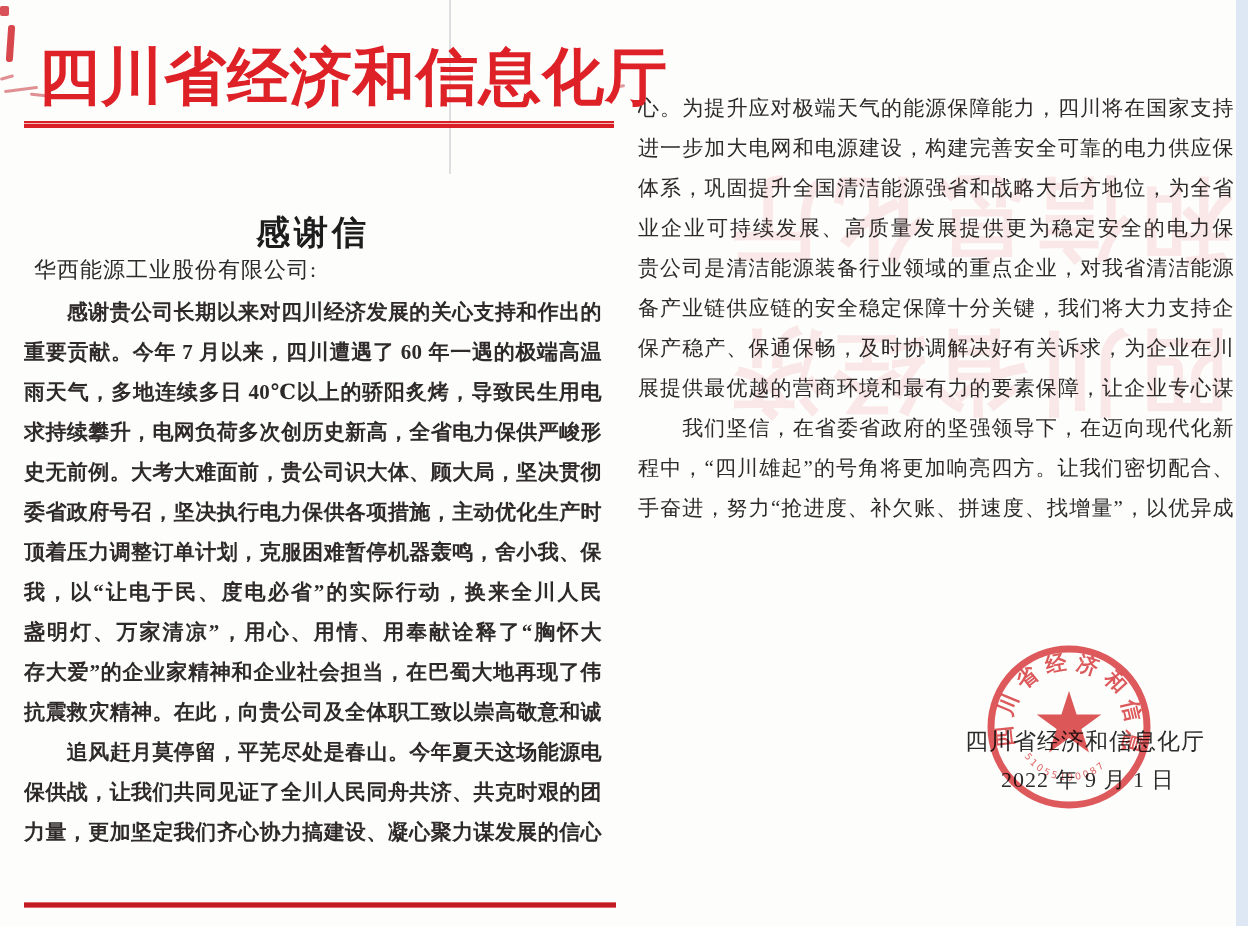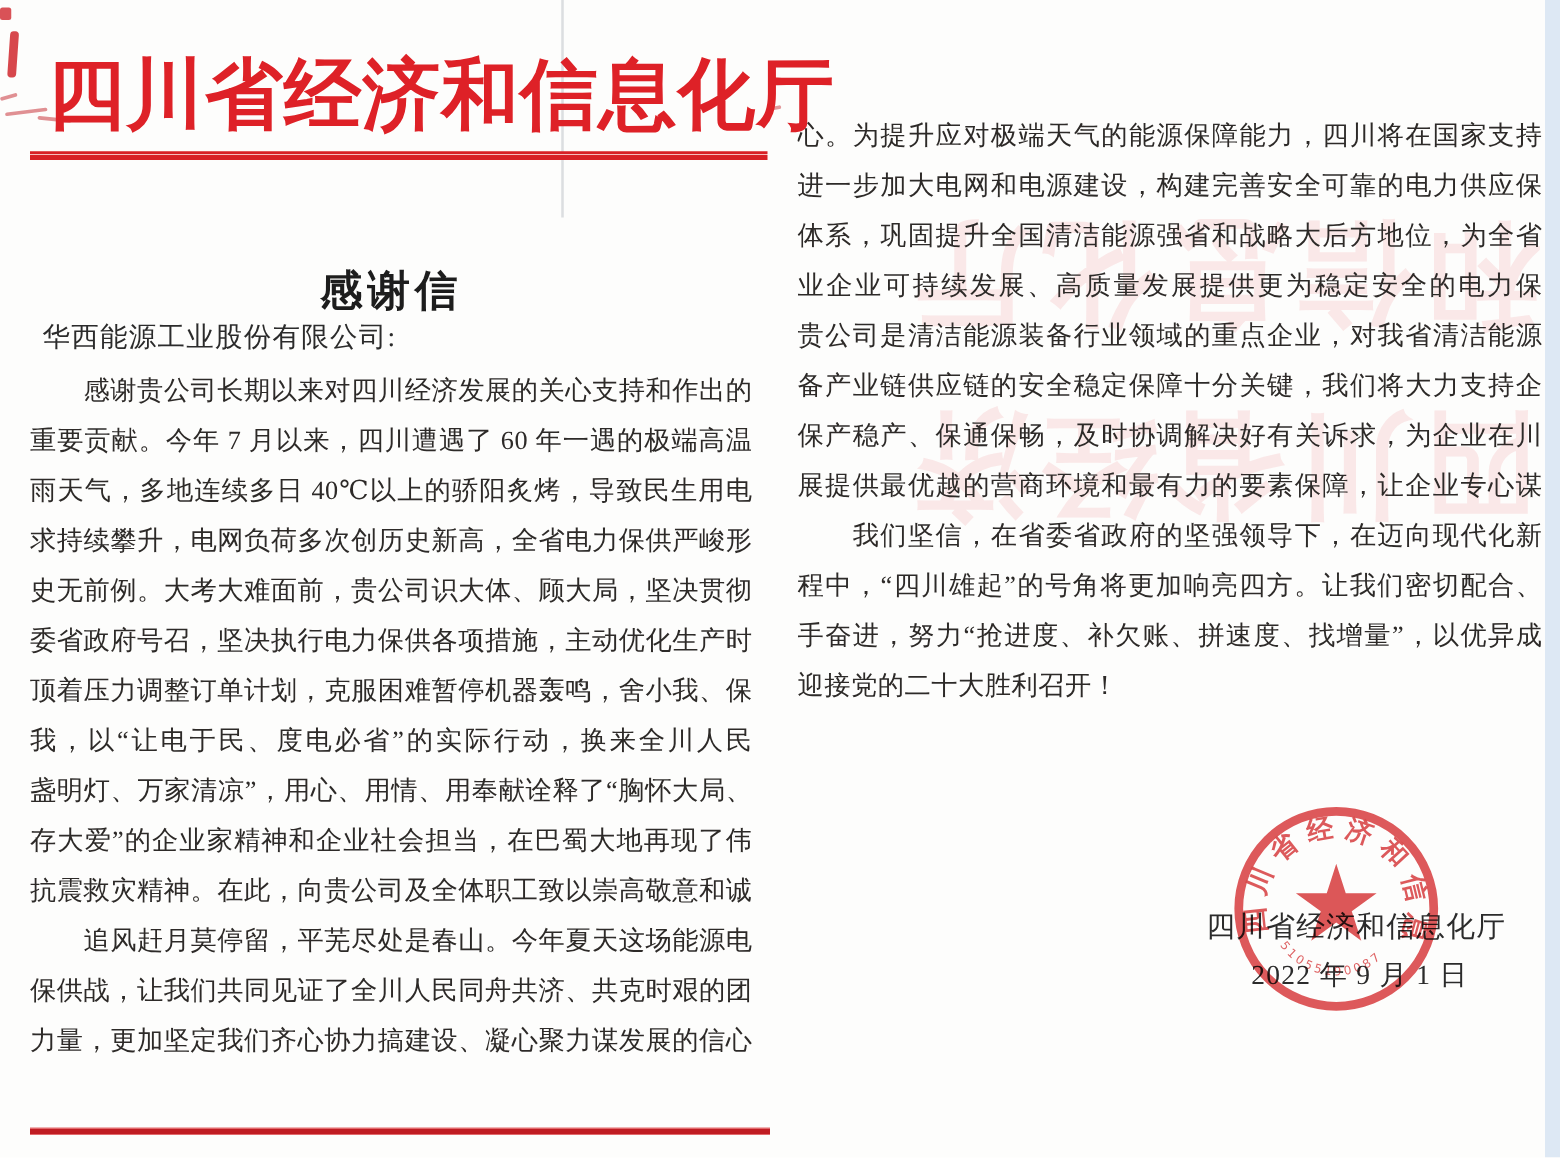--- a/index.html
+++ b/index.html
@@ -49,7 +49,7 @@
   .col .line{height:40px;line-height:40px;white-space:nowrap;}
   .col .line.fill{text-align:justify;text-align-last:justify;white-space:normal;
     overflow:hidden;}
-  .col-left{left:24px;top:292px;width:578px;}
+  .col-left{left:24px;top:292px;width:578px;font-weight:bold;}
   .col-right{left:638px;top:88px;width:596px;z-index:2;}
 
   .footer-rule{

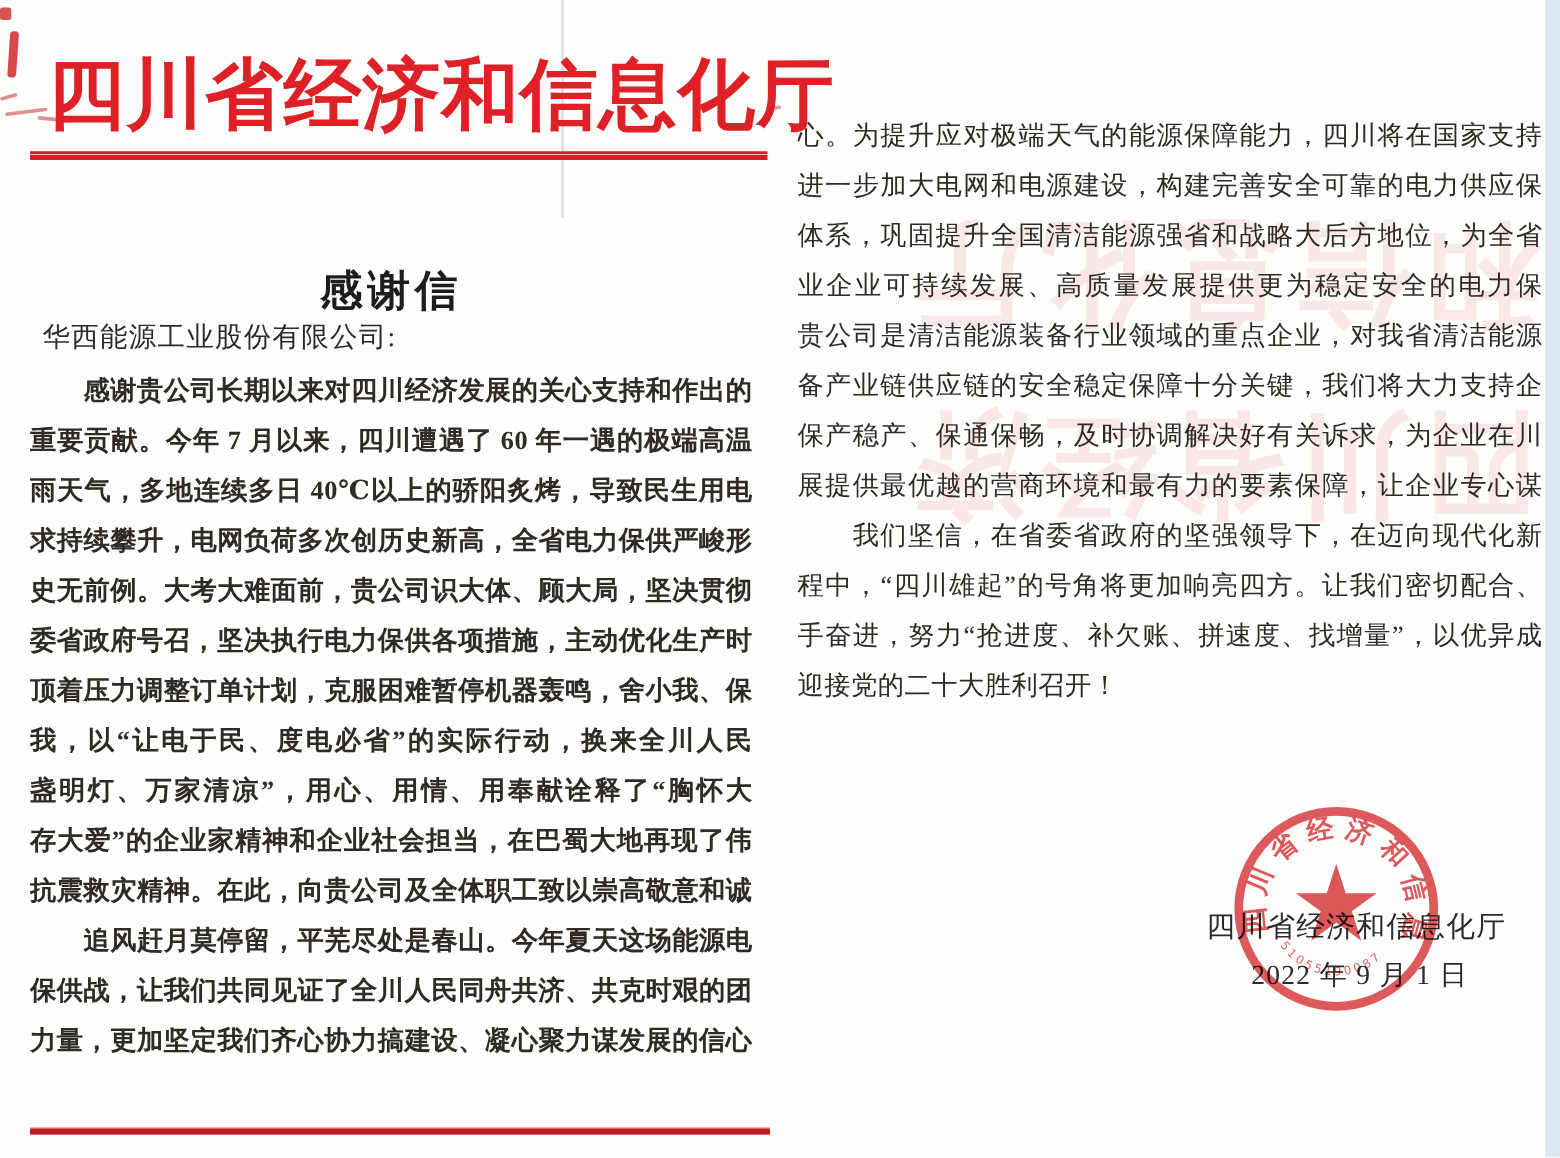--- a/index.html
+++ b/index.html
@@ -121,7 +121,6 @@
     <div class="line fill">　　我们坚信，在省委省政府的坚强领导下，在迈向现代化新征</div>
     <div class="line fill">程中，“四川雄起”的号角将更加响亮四方。让我们密切配合、携</div>
     <div class="line fill">手奋进，努力“抢进度、补欠账、拼速度、找增量”，以优异成绩</div>
-    <div class="line">迎接党的二十大胜利召开！</div>
   </div>
 
 <div class="abs footer-rule"></div>

